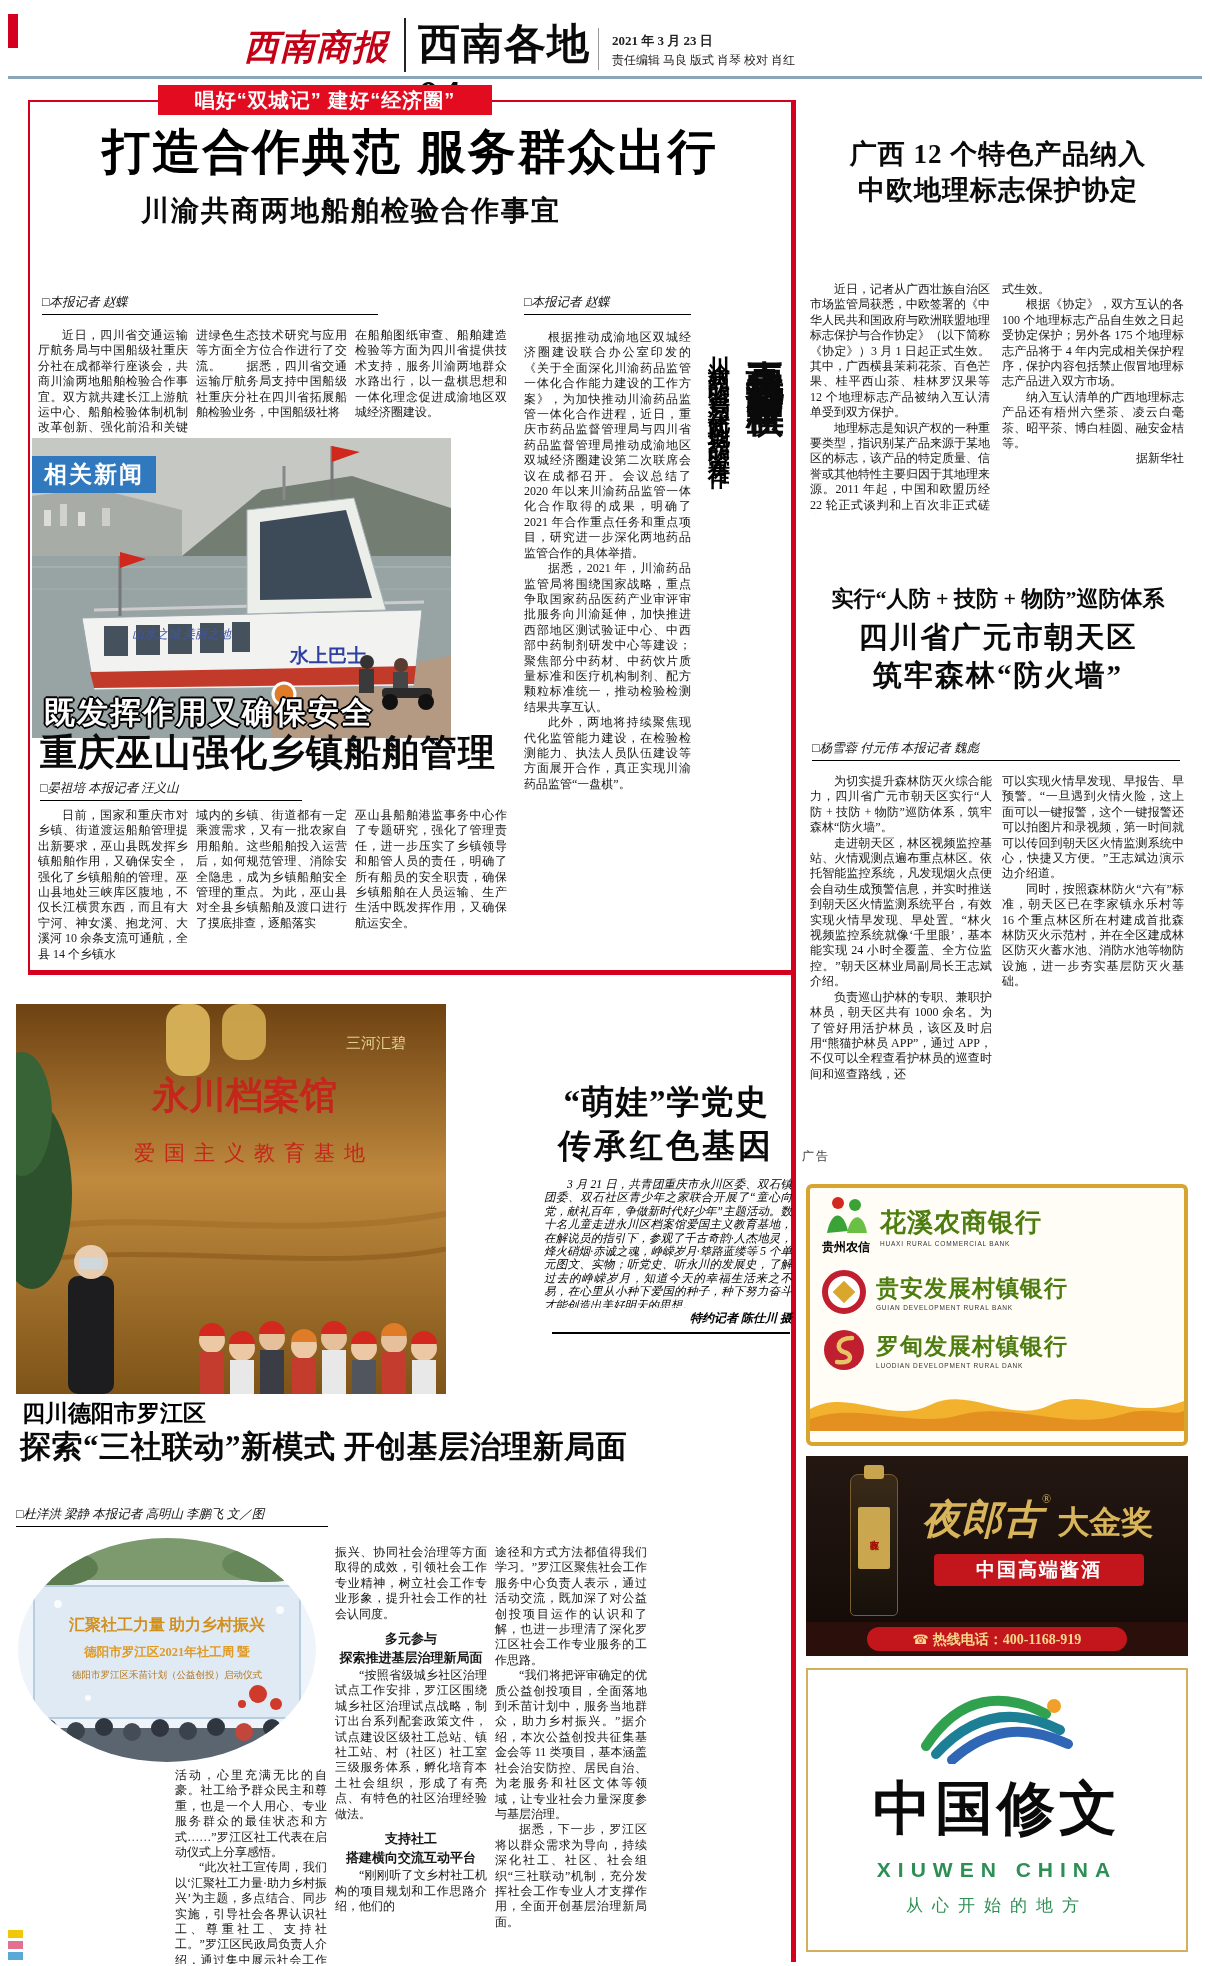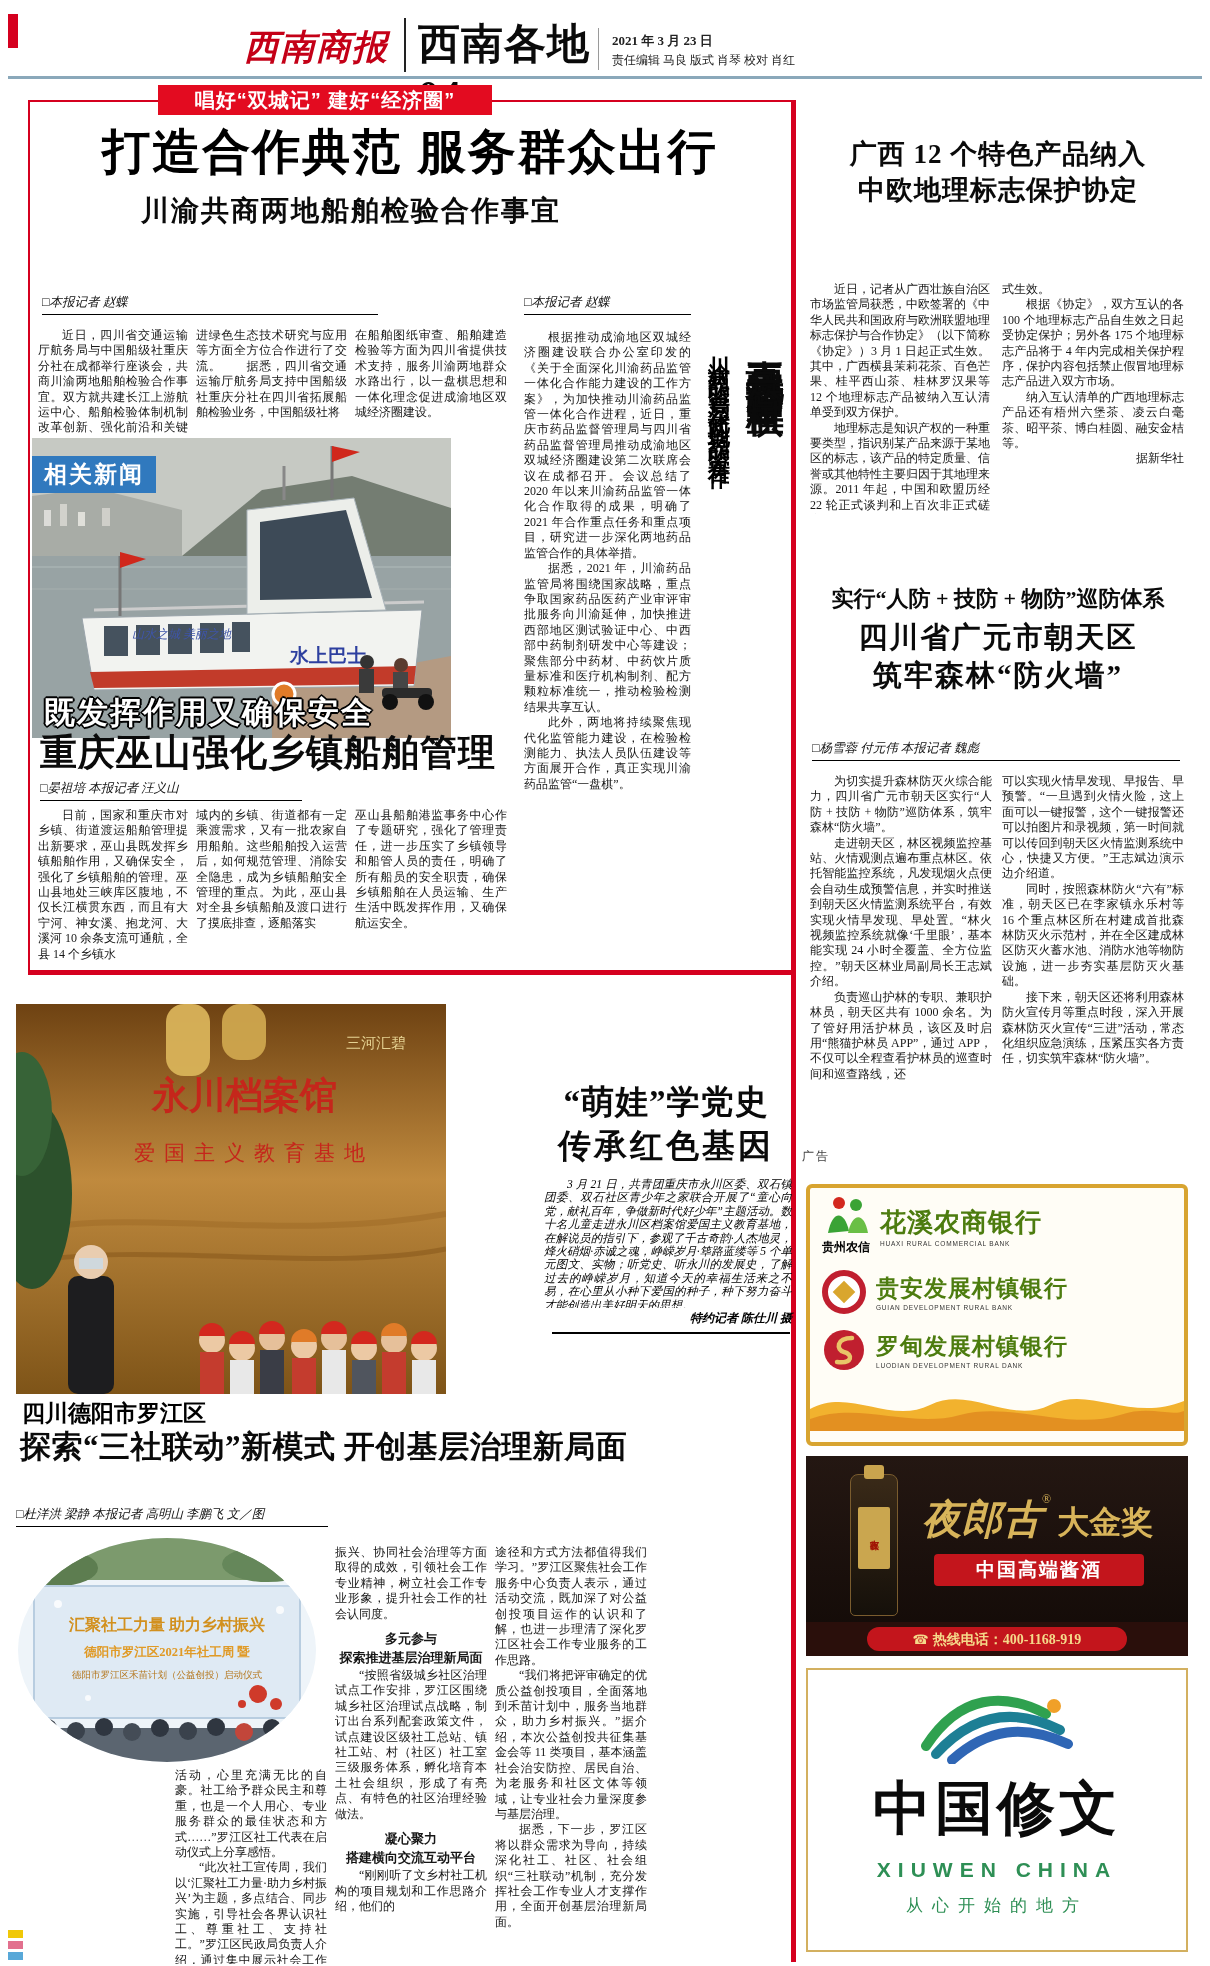--- a/index.html
+++ b/index.html
@@ -151,7 +151,6 @@
   <div class="abs colbody" style="left:1002px;top:774px;width:182px;height:380px;">
     <p class="para0">可以实现火情早发现、早报告、早预警。“一旦遇到火情火险，这上面可以一键报警，这个一键报警还可以拍图片和录视频，第一时间就可以传回到朝天区火情监测系统中心，快捷又方便。”王志斌边演示边介绍道。</p>
     <p class="para">同时，按照森林防火“六有”标准，朝天区已在李家镇永乐村等 16 个重点林区所在村建成首批森林防灭火示范村，并在全区建成林区防灭火蓄水池、消防水池等物防设施，进一步夯实基层防灭火基础。</p>
-    <p class="para">接下来，朝天区还将利用森林防火宣传月等重点时段，深入开展森林防灭火宣传“三进”活动，常态化组织应急演练，压紧压实各方责任，切实筑牢森林“防火墙”。</p>
   </div>
 
   <div class="abs" style="left:16px;top:1004px;width:430px;height:390px;overflow:hidden;">

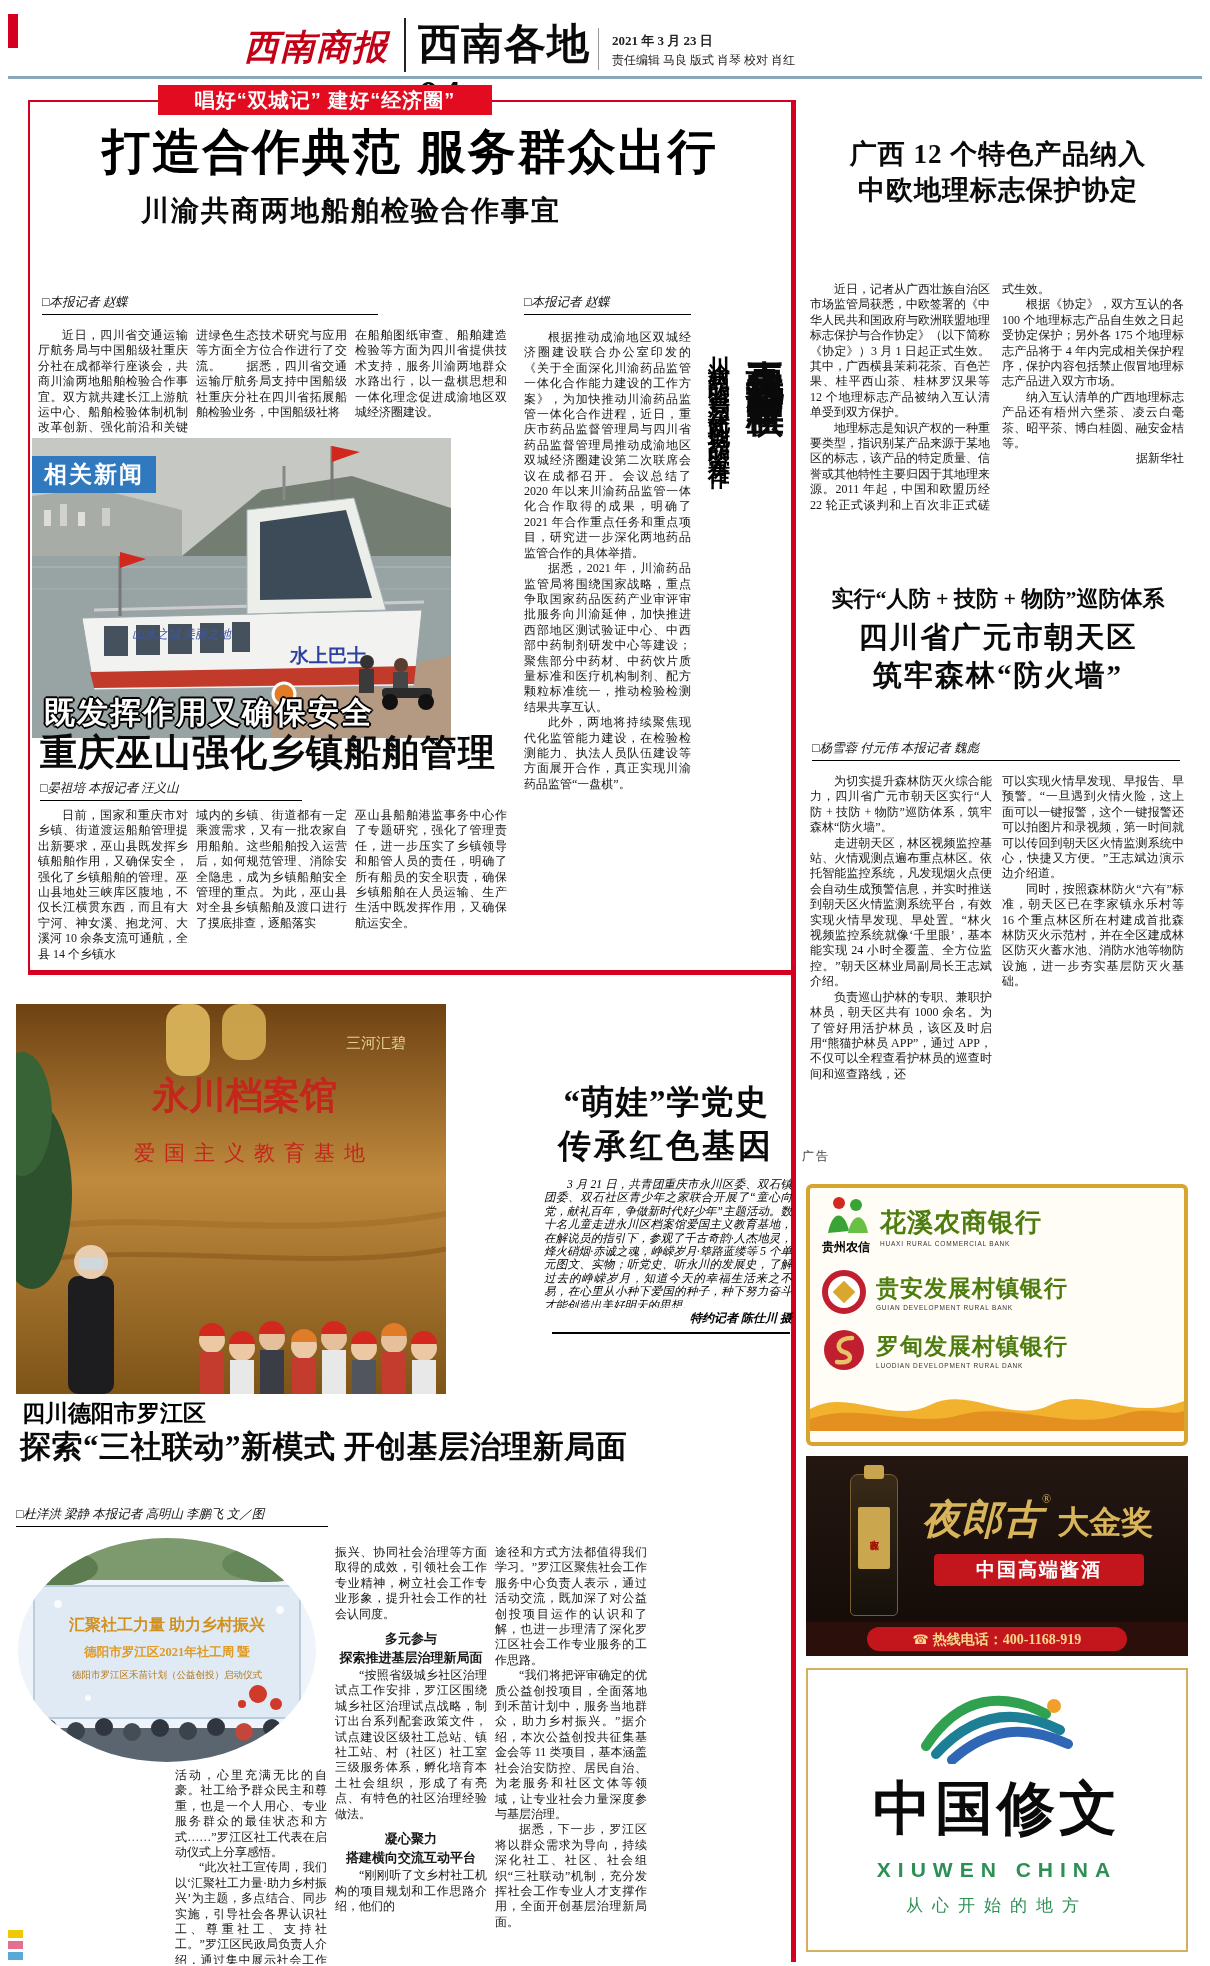--- a/index.html
+++ b/index.html
@@ -268,7 +268,7 @@
 
   <div class="abs adbox" style="left:806px;top:1184px;width:382px;height:262px;border:4px solid #d8a430;border-radius:6px;background:#fffdf6;overflow:hidden;">
     <div class="bankrow">
-      <div style="text-align:right;">
+      <div style="text-align:center;">
         <svg width="46" height="40" viewBox="0 0 46 40">
           <circle cx="15" cy="8" r="6" fill="#d3281e"></circle>
           <path d="M4,38 C8,16 20,14 25,36 Z" fill="#3aa335"></path>

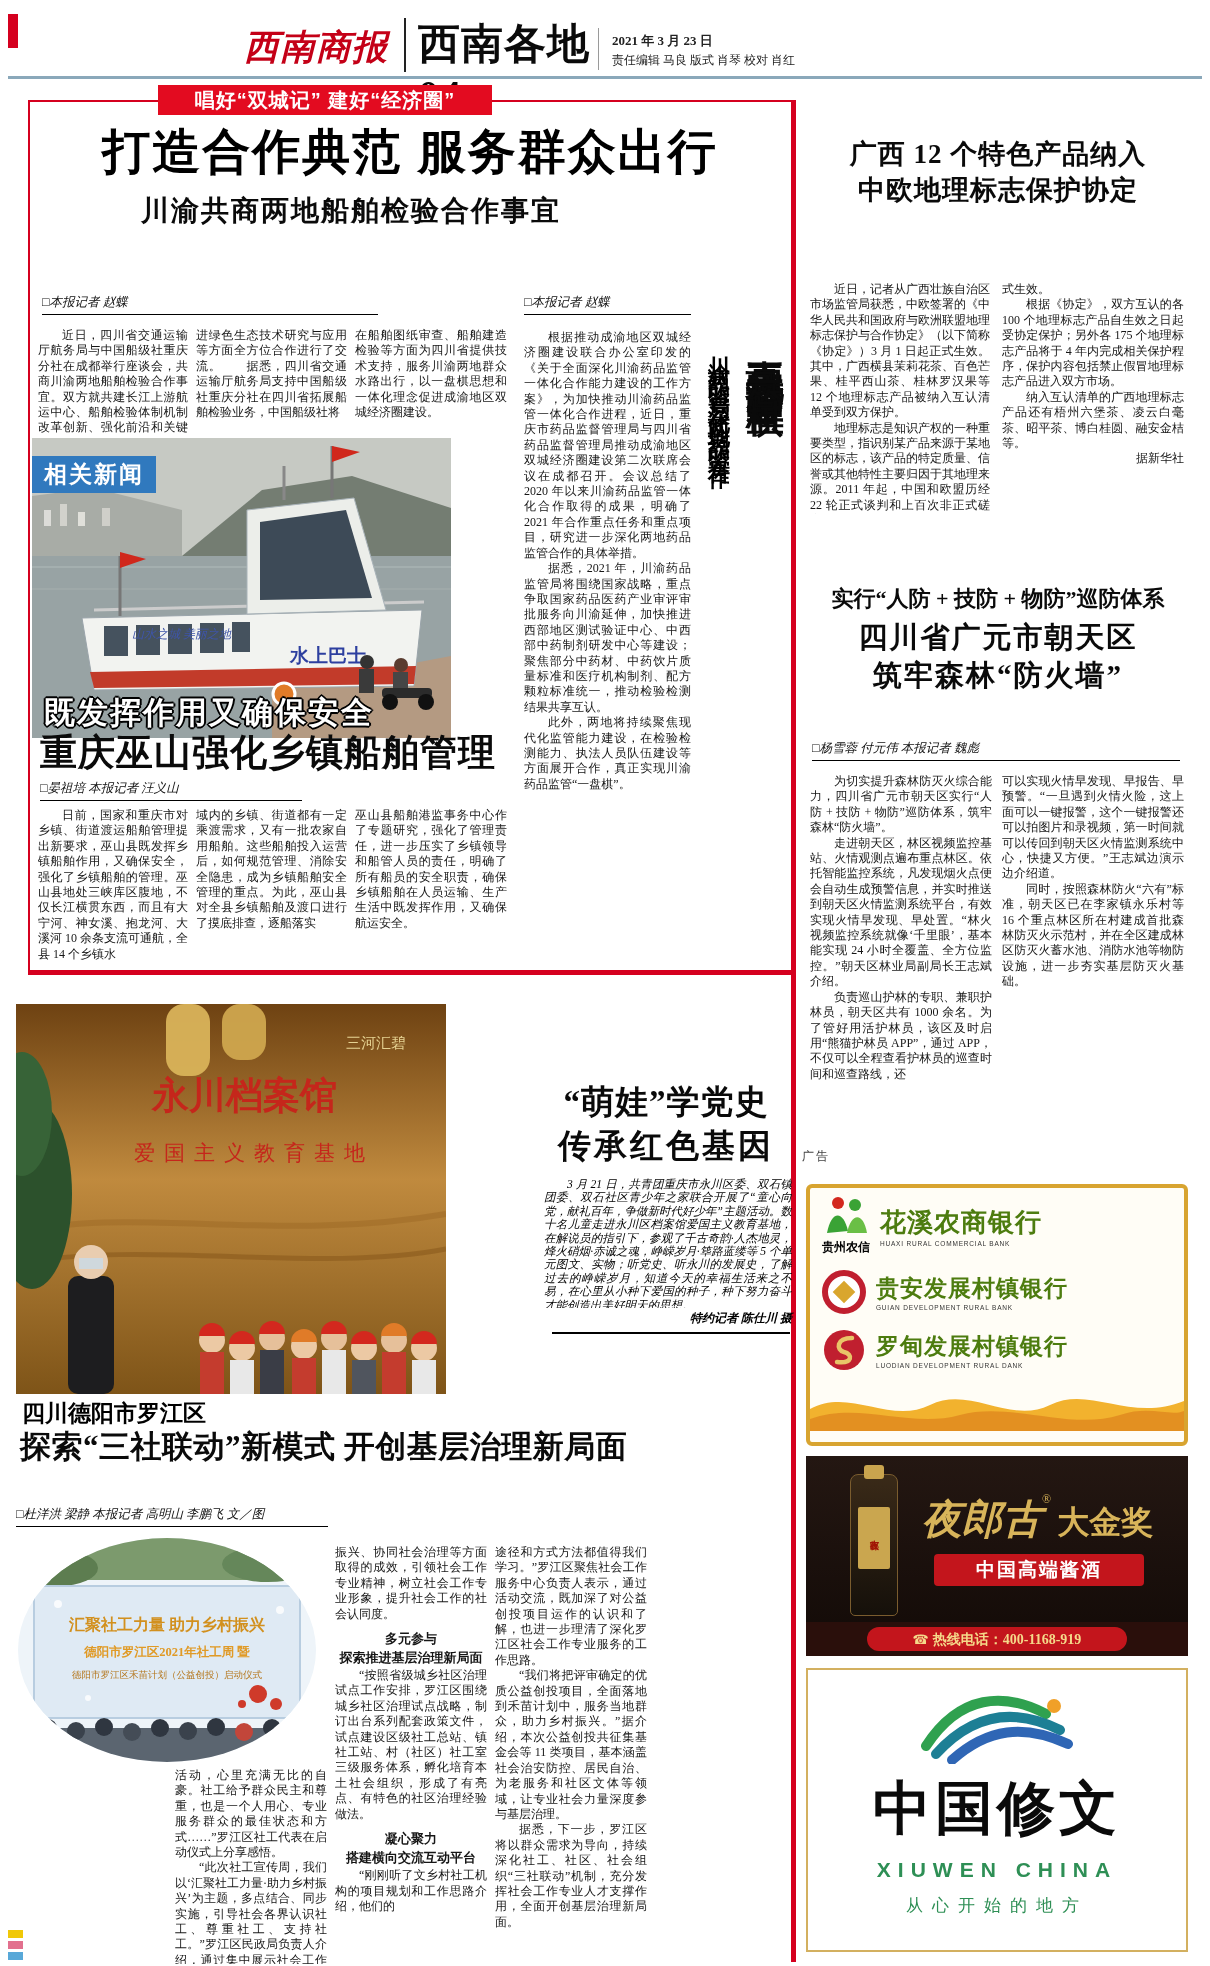--- a/index.html
+++ b/index.html
@@ -254,7 +254,7 @@
     <p class="subhead">多元参与</p>
     <p class="subhead" style="margin-top:0;">探索推进基层治理新局面</p>
     <p class="para">“按照省级城乡社区治理试点工作安排，罗江区围绕城乡社区治理试点战略，制订出台系列配套政策文件，试点建设区级社工总站、镇社工站、村（社区）社工室三级服务体系，孵化培育本土社会组织，形成了有亮点、有特色的社区治理经验做法。</p>
-    <p class="subhead">凝心聚力</p>
+    <p class="subhead">支持社工</p>
     <p class="subhead" style="margin-top:0;">搭建横向交流互动平台</p>
     <p class="para">“刚刚听了文乡村社工机构的项目规划和工作思路介绍，他们的</p>
   </div>

